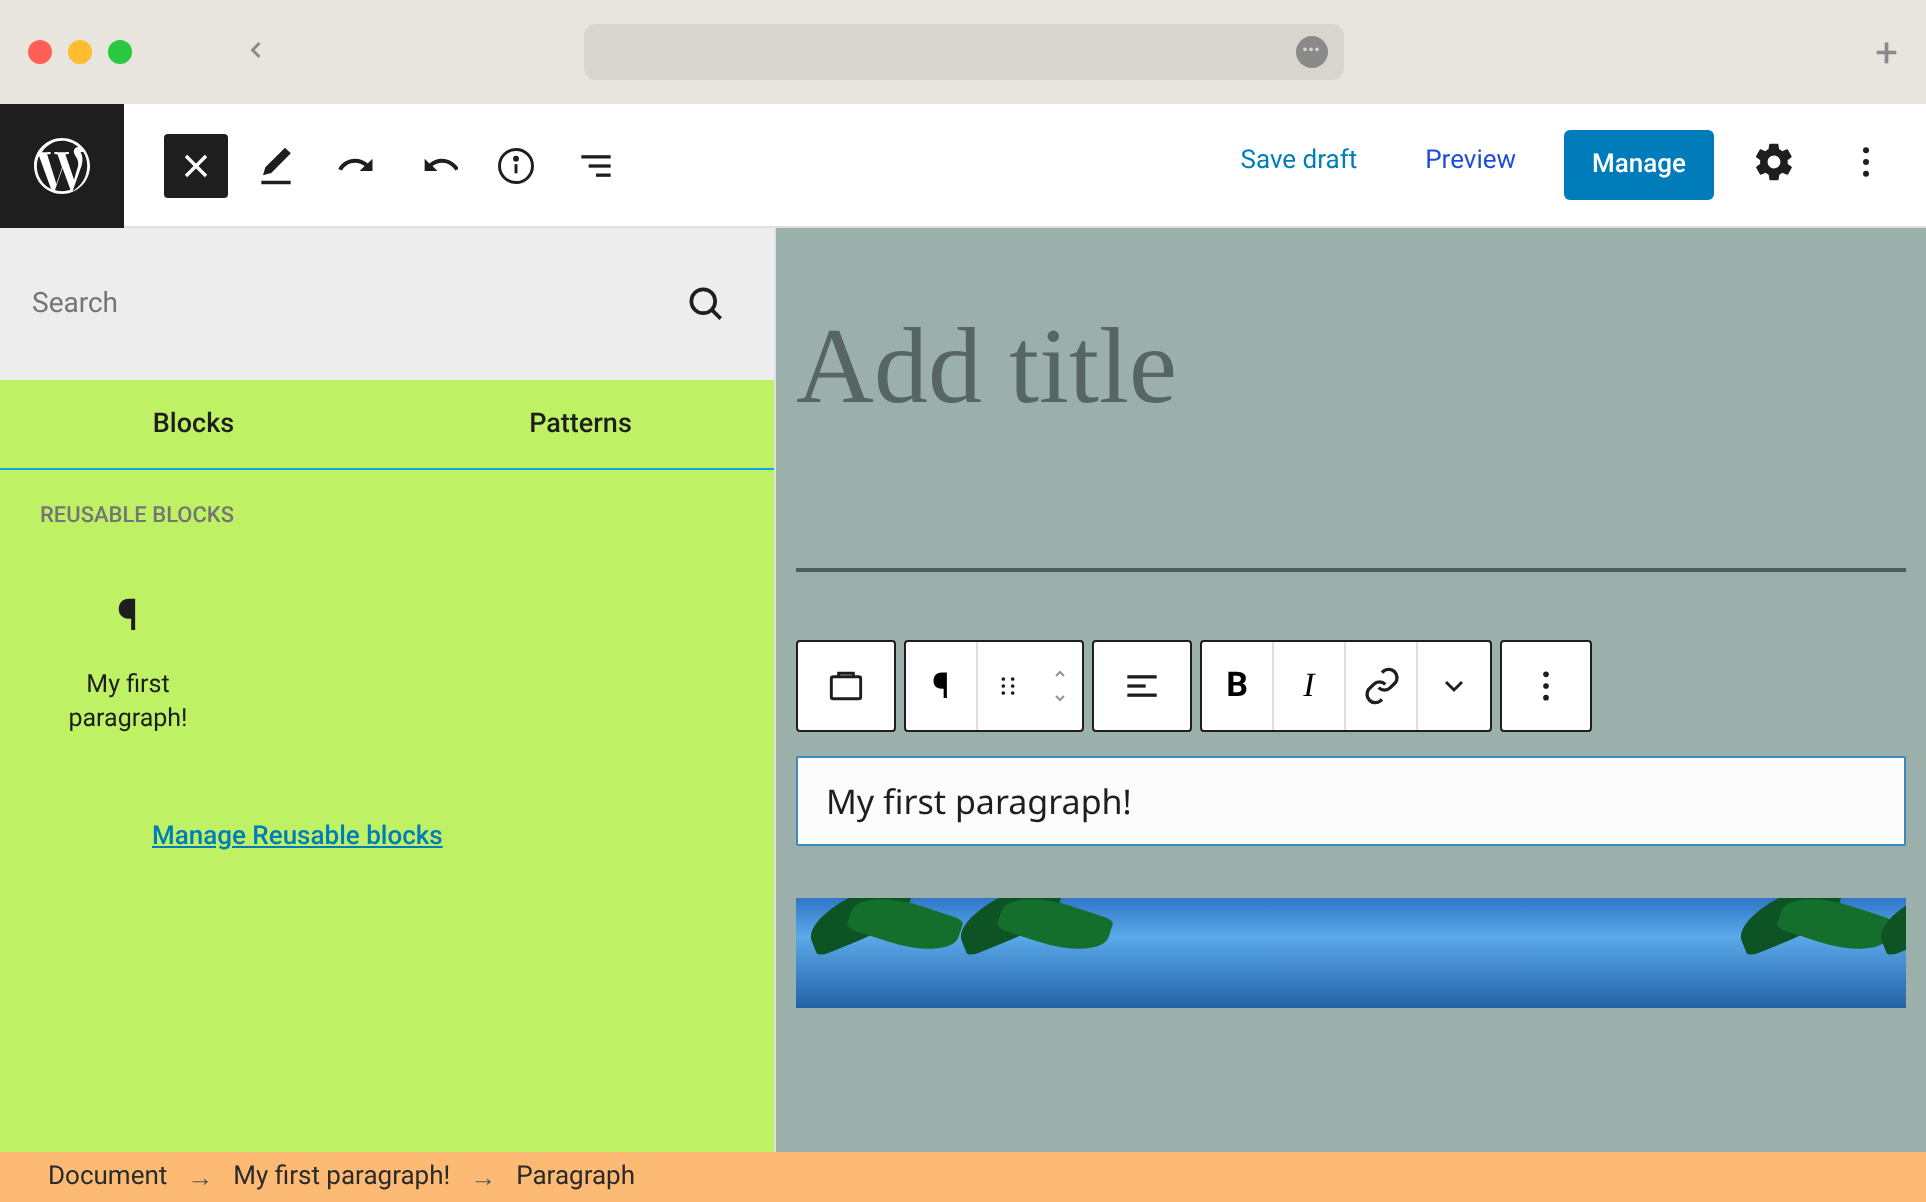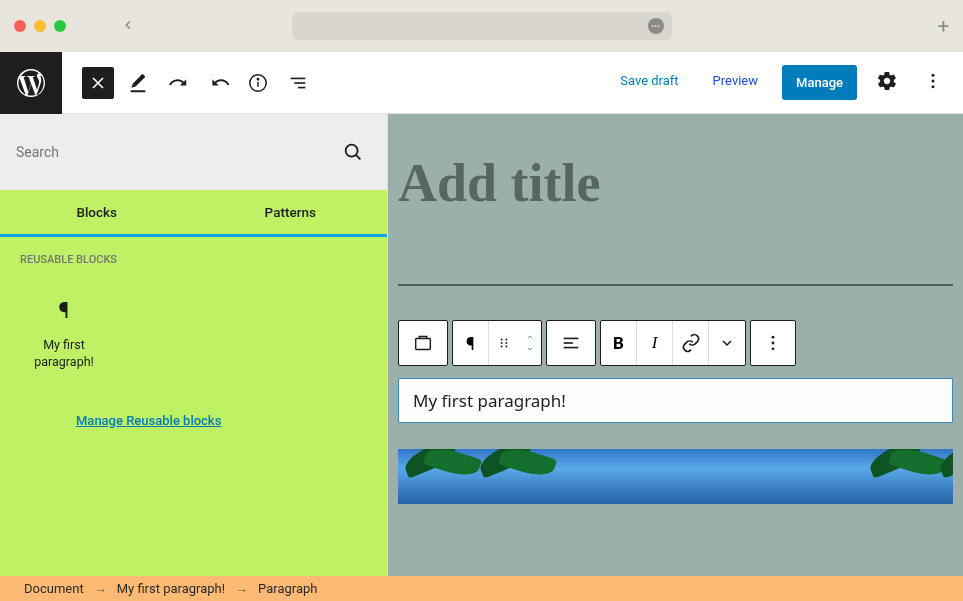--- a/index.html
+++ b/index.html
@@ -167,7 +167,7 @@
     }
     .tabs {
       display: flex;
-      border-bottom: 3px solid #0ea5e9;
+      border-bottom: 1px solid #0ea5e9;
     }
     .tab {
       flex: 1;

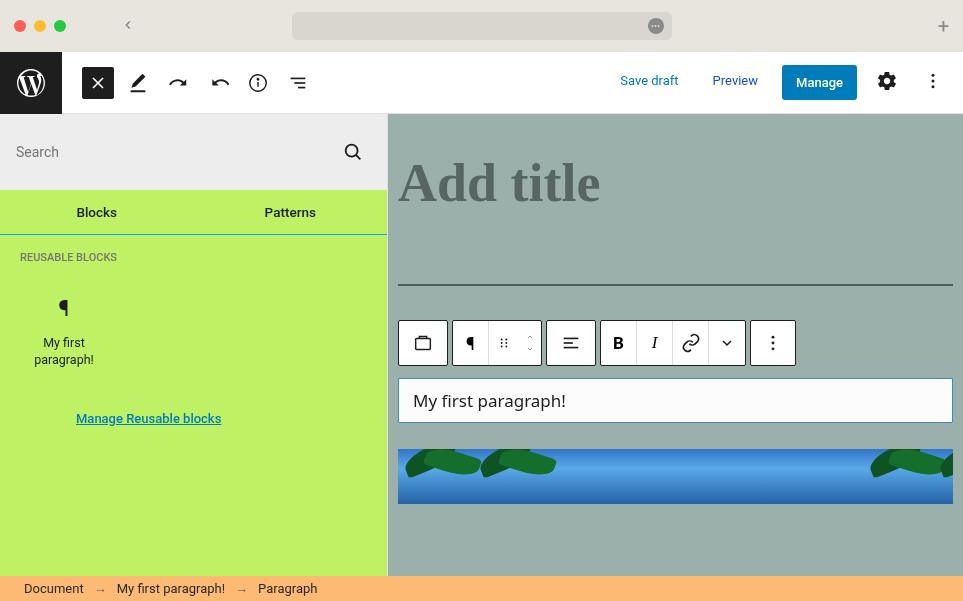--- a/index.html
+++ b/index.html
@@ -229,7 +229,7 @@
       font-size: 54px;
       color: #586663;
       padding: 38px 0 14px 0;
-      font-weight: 700;
+      font-weight: 400;
       font-family: Georgia, serif;
     }
     .title-line {

